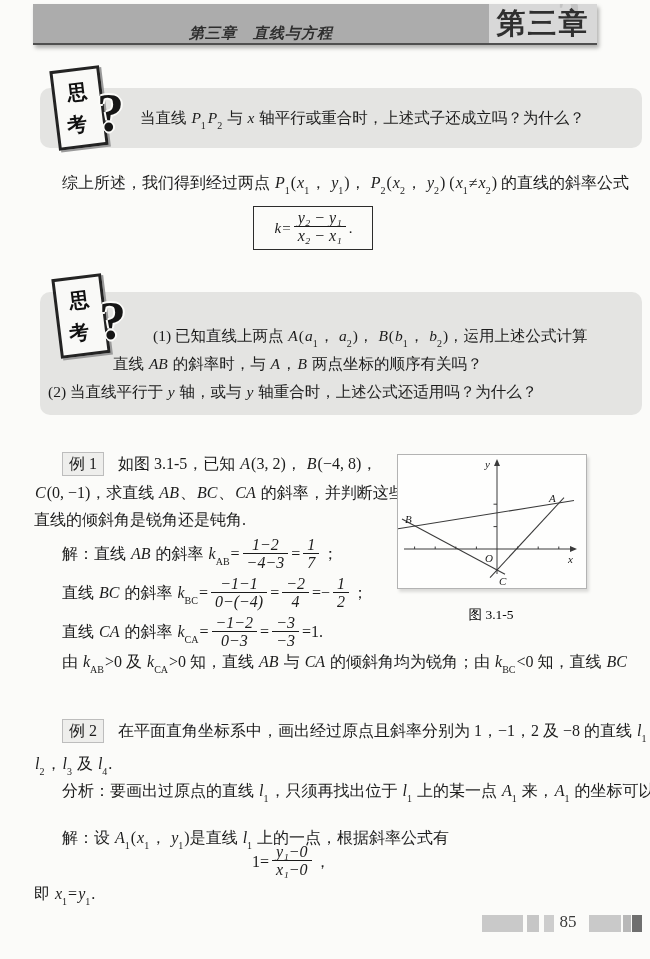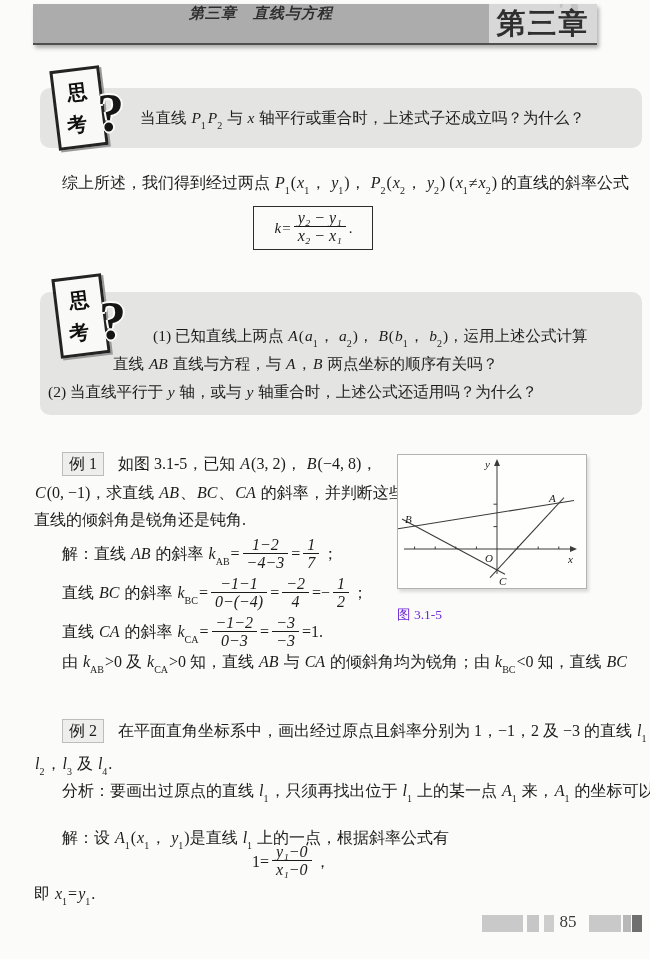--- a/index.html
+++ b/index.html
@@ -10,7 +10,7 @@
   .header{position:absolute;left:33px;top:4px;width:564px;height:39px;display:flex;
           background:#acacac;border-bottom:2px solid #4f4f4f;
           box-shadow:2px 3px 4px rgba(0,0,0,.30);}
-  .header-left{flex:1;display:flex;align-items:flex-start;justify-content:center;}
+  .header-left{flex:1;display:flex;align-items:flex-end;justify-content:center;}
   .chapter-title{font-style:italic;font-weight:600;font-size:15px;color:#2e2e2e;letter-spacing:1px;}
   .header-tab{position:relative;width:108px;background:#d8d8d8;display:flex;align-items:center;
               justify-content:center;overflow:hidden;}

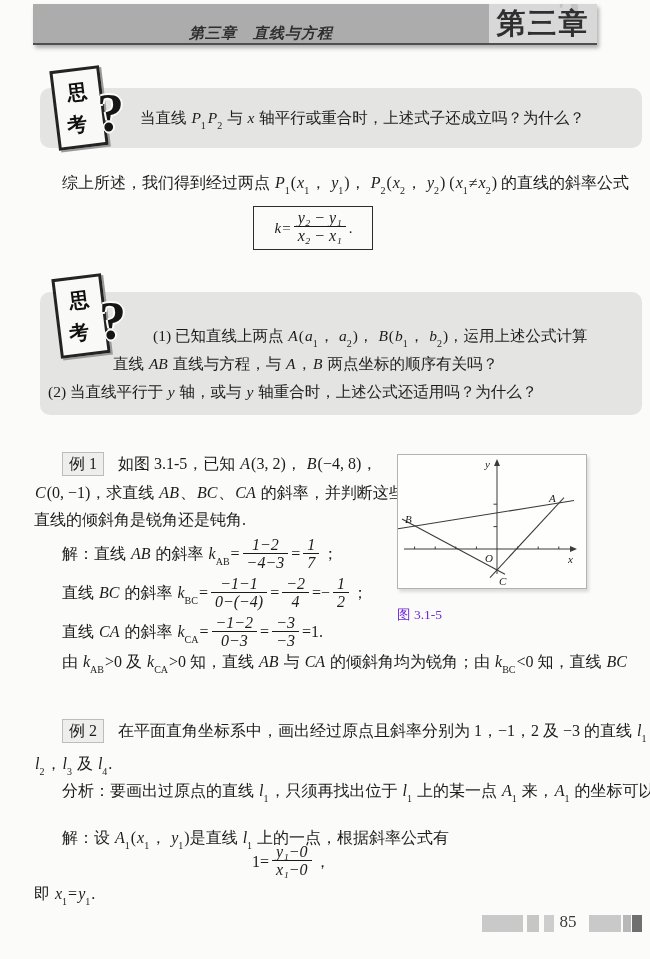--- a/index.html
+++ b/index.html
@@ -125,7 +125,7 @@
   </div>
   <div class="think-box tb2">
     <div class="tb-line l1"><span class="mtxt">(1) 已知直线上两点 </span><span class="mvar">A</span><span class="mtxt">(</span><span class="mvar">a<sub>1</sub></span><span class="mtxt">， </span><span class="mvar">a<sub>2</sub></span><span class="mtxt">)， </span><span class="mvar">B</span><span class="mtxt">(</span><span class="mvar">b<sub>1</sub></span><span class="mtxt">， </span><span class="mvar">b<sub>2</sub></span><span class="mtxt">)，运用上述公式计算</span></div>
-    <div class="tb-line l2"><span class="mtxt">直线 </span><span class="mvar">AB</span><span class="mtxt"> 直线与方程，与 </span><span class="mvar">A</span><span class="mtxt">，</span><span class="mvar">B</span><span class="mtxt"> 两点坐标的顺序有关吗？</span></div>
+    <div class="tb-line l2"><span class="mtxt">直线 </span><span class="mvar">AB</span><span class="mtxt"> 的斜率时，与 </span><span class="mvar">A</span><span class="mtxt">，</span><span class="mvar">B</span><span class="mtxt"> 两点坐标的顺序有关吗？</span></div>
     <div class="tb-line l3"><span class="mtxt">(2) 当直线平行于 </span><span class="mvar">y</span><span class="mtxt"> 轴，或与 </span><span class="mvar">y</span><span class="mtxt"> 轴重合时，上述公式还适用吗？为什么？</span></div>
   </div>
 

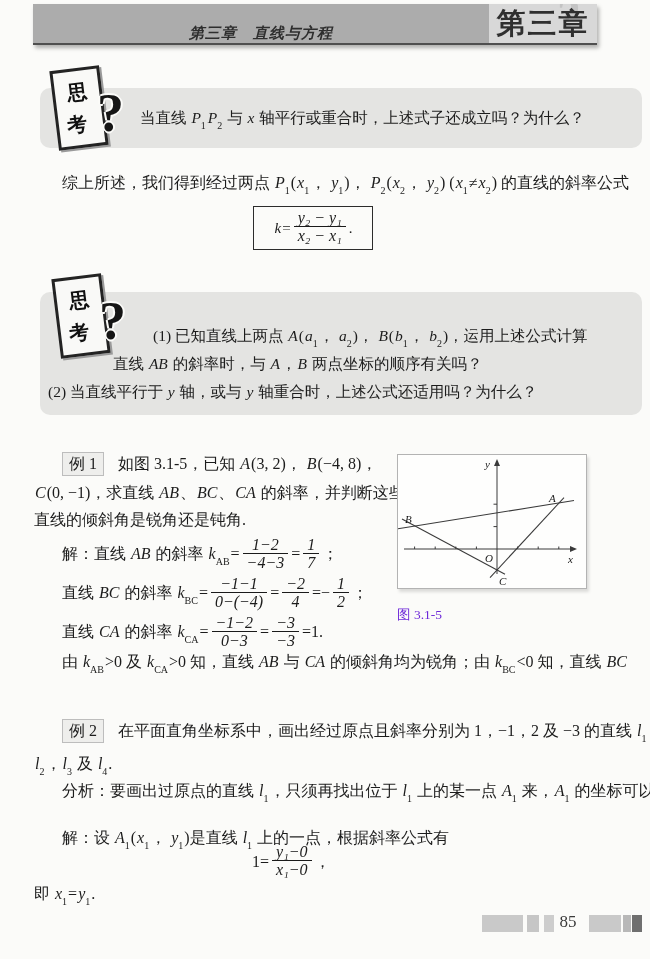--- a/index.html
+++ b/index.html
@@ -59,8 +59,8 @@
   
   .figure-box{position:absolute;left:397px;top:454px;width:188px;height:133px;background:#fefefd;
               border:1px solid #b3b3b3;box-shadow:2px 3px 3px rgba(0,0,0,.13);}
-  .fig-caption{position:absolute;left:397px;top:606px;width:188px;
-               font-size:13.5px;color:#6d28d9;}
+  .fig-caption{position:absolute;left:397px;top:606px;width:188px;text-align:center;
+               font-size:13.5px;color:#000000;}
   .figure-box svg{display:block;}
   .ax{stroke:#3a3a3a;stroke-width:1;fill:none;}
   .pl{stroke:#3a3a3a;stroke-width:1.05;fill:none;}

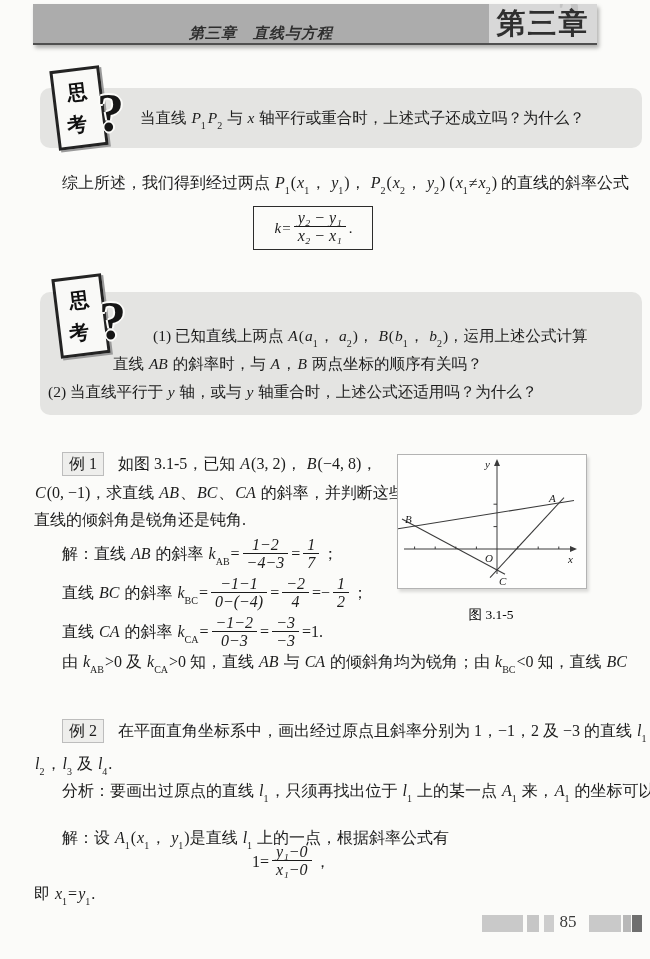--- a/index.html
+++ b/index.html
@@ -173,7 +173,7 @@
   <div class="fig-caption">图 3.1-5</div>
 
   <div class="bl" style="left:62px;top:719px">
-    <span class="ex-badge">例 2</span><span><span class="mtxt">在平面直角坐标系中，画出经过原点且斜率分别为 1，−1，2 及 −3 的直线 </span><span class="mvar">l<sub>1</sub></span><span class="mtxt">，</span></span>
+    <span class="ex-badge">例 2</span><span><span class="mtxt">在平面直角坐标系中，画出经过原点且斜率分别为 1，−1，2 及 −8 的直线 </span><span class="mvar">l<sub>1</sub></span><span class="mtxt">，</span></span>
   </div>
   <div class="bl" style="left:34px;top:752px"><span class="mvar">l<sub>2</sub></span><span class="mtxt">，</span><span class="mvar">l<sub>3</sub></span><span class="mtxt"> 及 </span><span class="mvar">l<sub>4</sub></span><span class="mtxt">.</span></div>
   <div class="bl" style="left:62px;top:779px"><span class="mtxt">分析：要画出过原点的直线 </span><span class="mvar">l<sub>1</sub></span><span class="mtxt">，只须再找出位于 </span><span class="mvar">l<sub>1</sub></span><span class="mtxt"> 上的某一点 </span><span class="mvar">A<sub>1</sub></span><span class="mtxt"> 来，</span><span class="mvar">A<sub>1</sub></span><span class="mtxt"> 的坐标可以</span></div>

